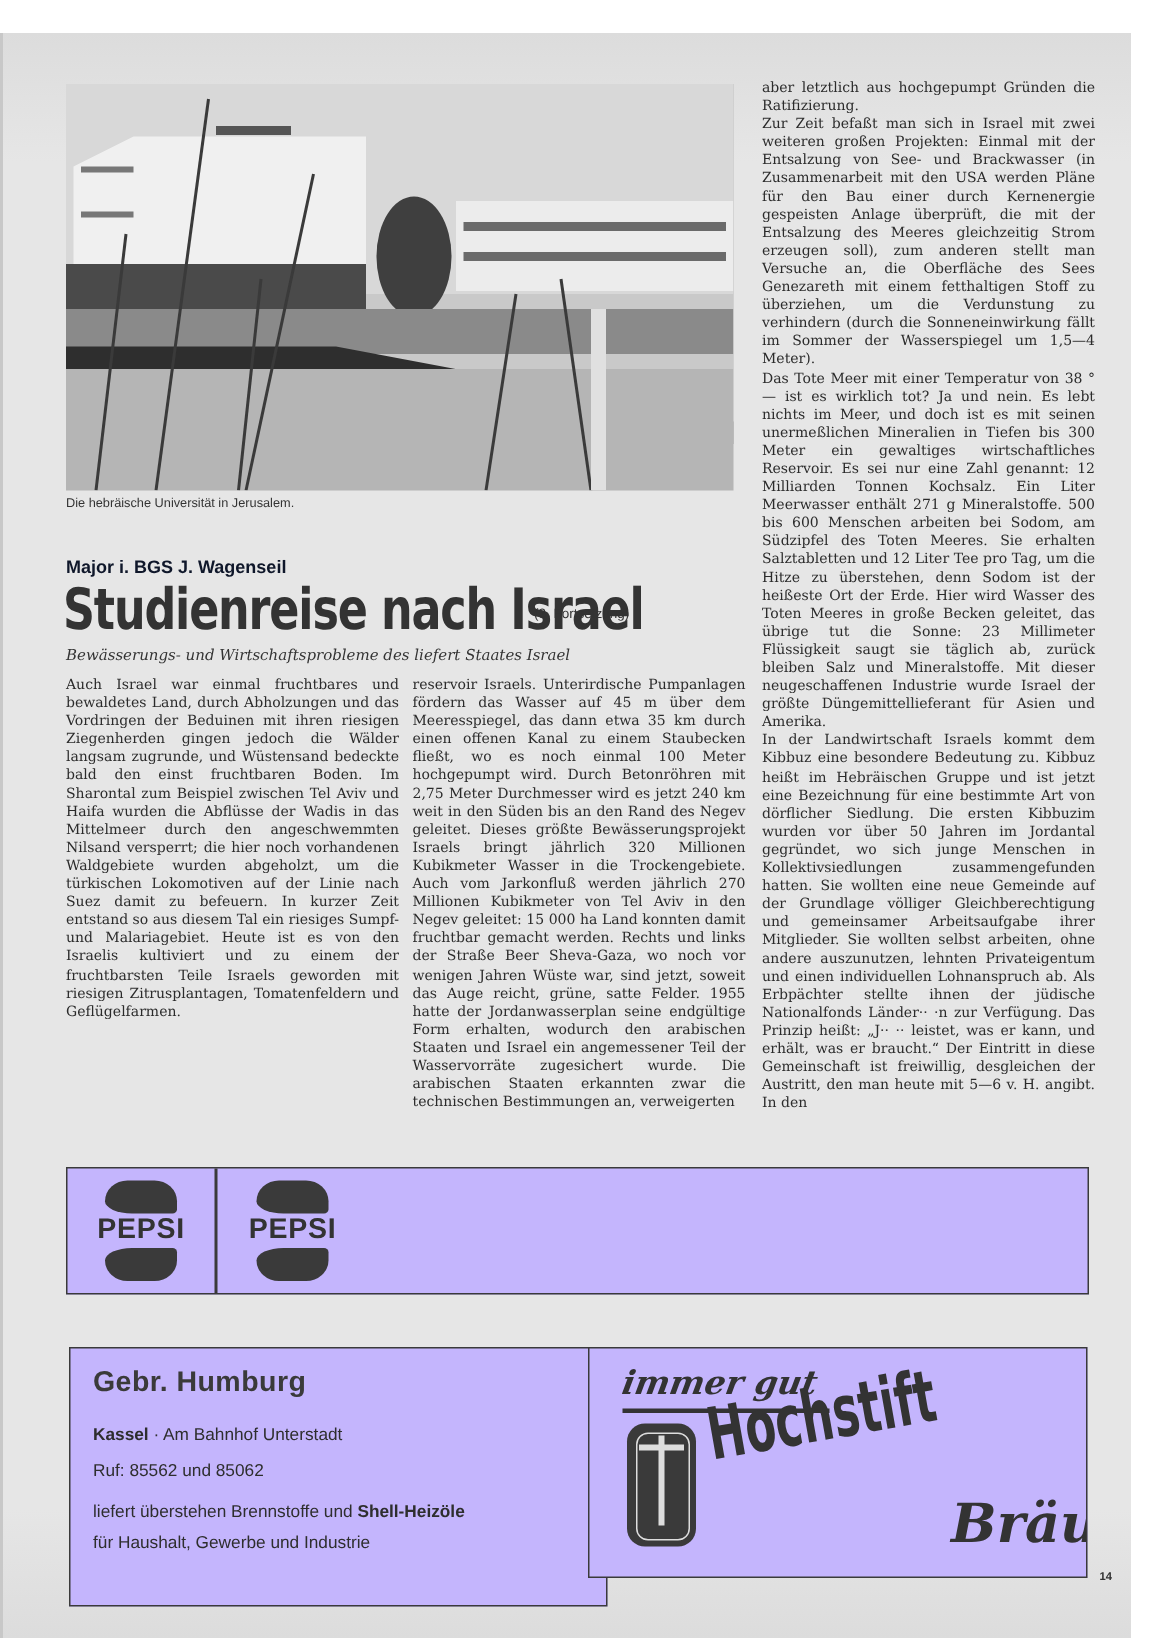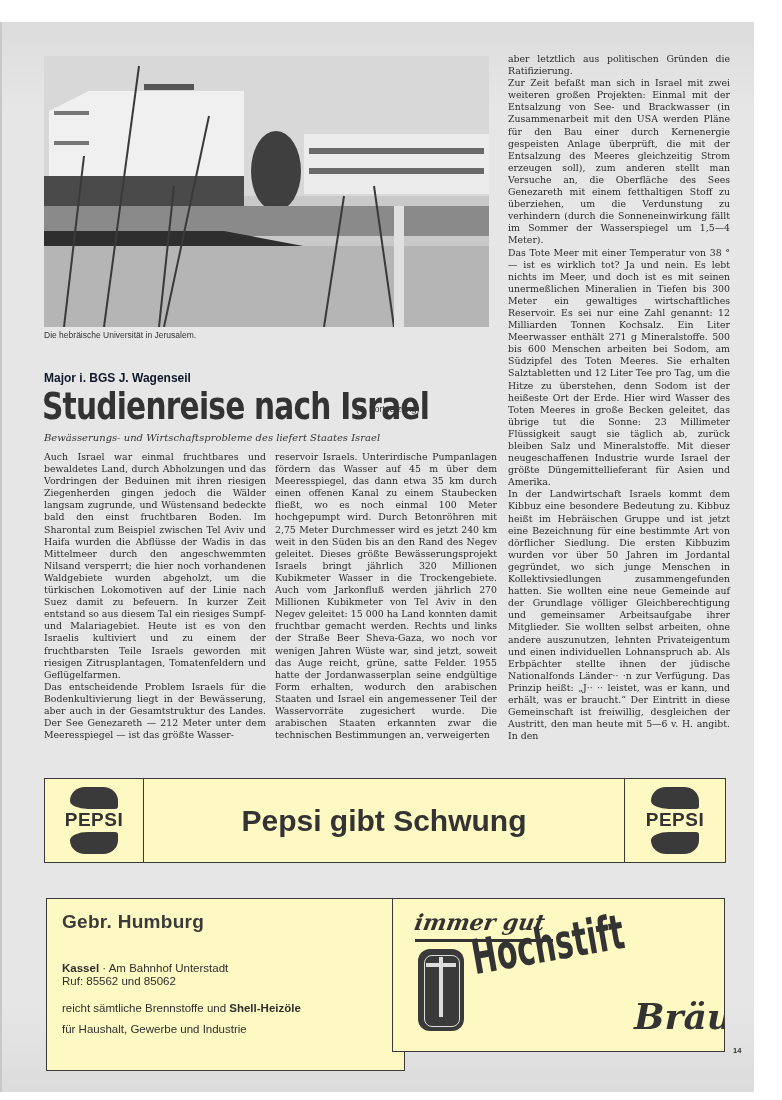--- a/index.html
+++ b/index.html
@@ -134,7 +134,7 @@
   <p>reservoir Israels. Unterirdische Pumpanlagen fördern das Wasser auf 45 m über dem Meeresspiegel, das dann etwa 35 km durch einen offenen Kanal zu einem Staubecken fließt, wo es noch einmal 100 Meter hochgepumpt wird. Durch Betonröhren mit 2,75 Meter Durchmesser wird es jetzt 240 km weit in den Süden bis an den Rand des Negev geleitet. Dieses größte Bewässerungsprojekt Israels bringt jährlich 320 Millionen Kubikmeter Wasser in die Trockengebiete. Auch vom Jarkonfluß werden jährlich 270 Millionen Kubikmeter von Tel Aviv in den Negev geleitet: 15 000 ha Land konnten damit fruchtbar gemacht werden. Rechts und links der Straße Beer Sheva-Gaza, wo noch vor wenigen Jahren Wüste war, sind jetzt, soweit das Auge reicht, grüne, satte Felder. 1955 hatte der Jordanwasserplan seine endgültige Form erhalten, wodurch den arabischen Staaten und Israel ein angemessener Teil der Wasservorräte zugesichert wurde. Die arabischen Staaten erkannten zwar die technischen Bestimmungen an, verweigerten</p>
 </div>
 <div class="col col3">
-  <p>aber letztlich aus politischen Gründen die Ratifizierung.</p>
+  <p>aber letztlich aus hochgepumpt Gründen die Ratifizierung.</p>
   <p>Zur Zeit befaßt man sich in Israel mit zwei weiteren großen Projekten: Einmal mit der Entsalzung von See- und Brackwasser (in Zusammenarbeit mit den USA werden Pläne für den Bau einer durch Kernenergie gespeisten Anlage überprüft, die mit der Entsalzung des Meeres gleichzeitig Strom erzeugen soll), zum anderen stellt man Versuche an, die Oberfläche des Sees Genezareth mit einem fetthaltigen Stoff zu überziehen, um die Verdunstung zu verhindern (durch die Sonneneinwirkung fällt im Sommer der Wasserspiegel um 1,5—4 Meter).</p>
   <p>Das Tote Meer mit einer Temperatur von 38 ° — ist es wirklich tot? Ja und nein. Es lebt nichts im Meer, und doch ist es mit seinen unermeßlichen Mineralien in Tiefen bis 300 Meter ein gewaltiges wirtschaftliches Reservoir. Es sei nur eine Zahl genannt: 12 Milliarden Tonnen Kochsalz. Ein Liter Meerwasser enthält 271 g Mineralstoffe. 500 bis 600 Menschen arbeiten bei Sodom, am Südzipfel des Toten Meeres. Sie erhalten Salztabletten und 12 Liter Tee pro Tag, um die Hitze zu überstehen, denn Sodom ist der heißeste Ort der Erde. Hier wird Wasser des Toten Meeres in große Becken geleitet, das übrige tut die Sonne: 23 Millimeter Flüssigkeit saugt sie täglich ab, zurück bleiben Salz und Mineralstoffe. Mit dieser neugeschaffenen Industrie wurde Israel der größte Düngemittellieferant für Asien und Amerika.</p>
   <p>In der Landwirtschaft Israels kommt dem Kibbuz eine besondere Bedeutung zu. Kibbuz heißt im Hebräischen Gruppe und ist jetzt eine Bezeichnung für eine bestimmte Art von dörflicher Siedlung. Die ersten Kibbuzim wurden vor über 50 Jahren im Jordantal gegründet, wo sich junge Menschen in Kollektivsiedlungen zusammengefunden hatten. Sie wollten eine neue Gemeinde auf der Grundlage völliger Gleichberechtigung und gemeinsamer Arbeitsaufgabe ihrer Mitglieder. Sie wollten selbst arbeiten, ohne andere auszunutzen, lehnten Privateigentum und einen individuellen Lohnanspruch ab. Als Erbpächter stellte ihnen der jüdische Nationalfonds Länder·· ·n zur Verfügung. Das Prinzip heißt: „J·· ·· leistet, was er kann, und erhält, was er braucht.“ Der Eintritt in diese Gemeinschaft ist freiwillig, desgleichen der Austritt, den man heute mit 5—6 v. H. angibt. In den</p>

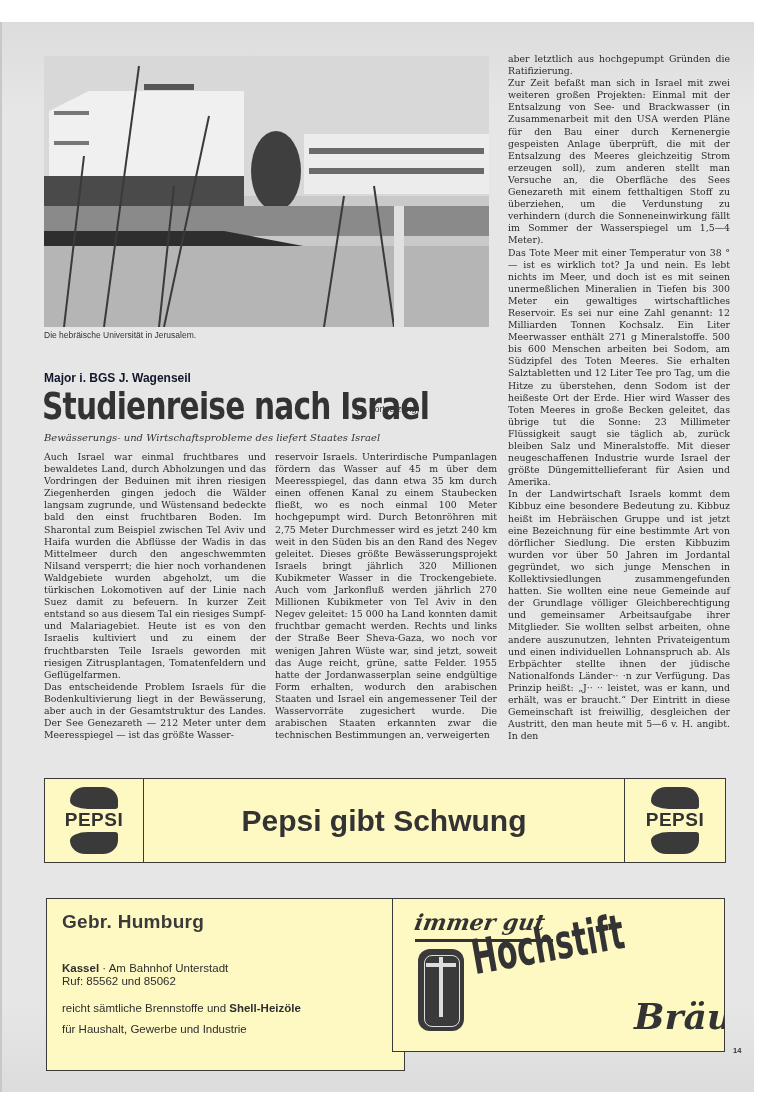--- a/index.html
+++ b/index.html
@@ -128,7 +128,6 @@
 
 <div class="col col1">
   <p>Auch Israel war einmal fruchtbares und bewaldetes Land, durch Abholzungen und das Vordringen der Beduinen mit ihren riesigen Ziegenherden gingen jedoch die Wälder langsam zugrunde, und Wüstensand bedeckte bald den einst fruchtbaren Boden. Im Sharontal zum Beispiel zwischen Tel Aviv und Haifa wurden die Abflüsse der Wadis in das Mittelmeer durch den angeschwemmten Nilsand versperrt; die hier noch vorhandenen Waldgebiete wurden abgeholzt, um die türkischen Lokomotiven auf der Linie nach Suez damit zu befeuern. In kurzer Zeit entstand so aus diesem Tal ein riesiges Sumpf- und Malariagebiet. Heute ist es von den Israelis kultiviert und zu einem der fruchtbarsten Teile Israels geworden mit riesigen Zitrusplantagen, Tomatenfeldern und Geflügelfarmen.</p>
-  <p>Das entscheidende Problem Israels für die Bodenkultivierung liegt in der Bewässerung, aber auch in der Gesamtstruktur des Landes. Der See Genezareth — 212 Meter unter dem Meeresspiegel — ist das größte Wasser-</p>
 </div>
 <div class="col col2">
   <p>reservoir Israels. Unterirdische Pumpanlagen fördern das Wasser auf 45 m über dem Meeresspiegel, das dann etwa 35 km durch einen offenen Kanal zu einem Staubecken fließt, wo es noch einmal 100 Meter hochgepumpt wird. Durch Betonröhren mit 2,75 Meter Durchmesser wird es jetzt 240 km weit in den Süden bis an den Rand des Negev geleitet. Dieses größte Bewässerungsprojekt Israels bringt jährlich 320 Millionen Kubikmeter Wasser in die Trockengebiete. Auch vom Jarkonfluß werden jährlich 270 Millionen Kubikmeter von Tel Aviv in den Negev geleitet: 15 000 ha Land konnten damit fruchtbar gemacht werden. Rechts und links der Straße Beer Sheva-Gaza, wo noch vor wenigen Jahren Wüste war, sind jetzt, soweit das Auge reicht, grüne, satte Felder. 1955 hatte der Jordanwasserplan seine endgültige Form erhalten, wodurch den arabischen Staaten und Israel ein angemessener Teil der Wasservorräte zugesichert wurde. Die arabischen Staaten erkannten zwar die technischen Bestimmungen an, verweigerten</p>

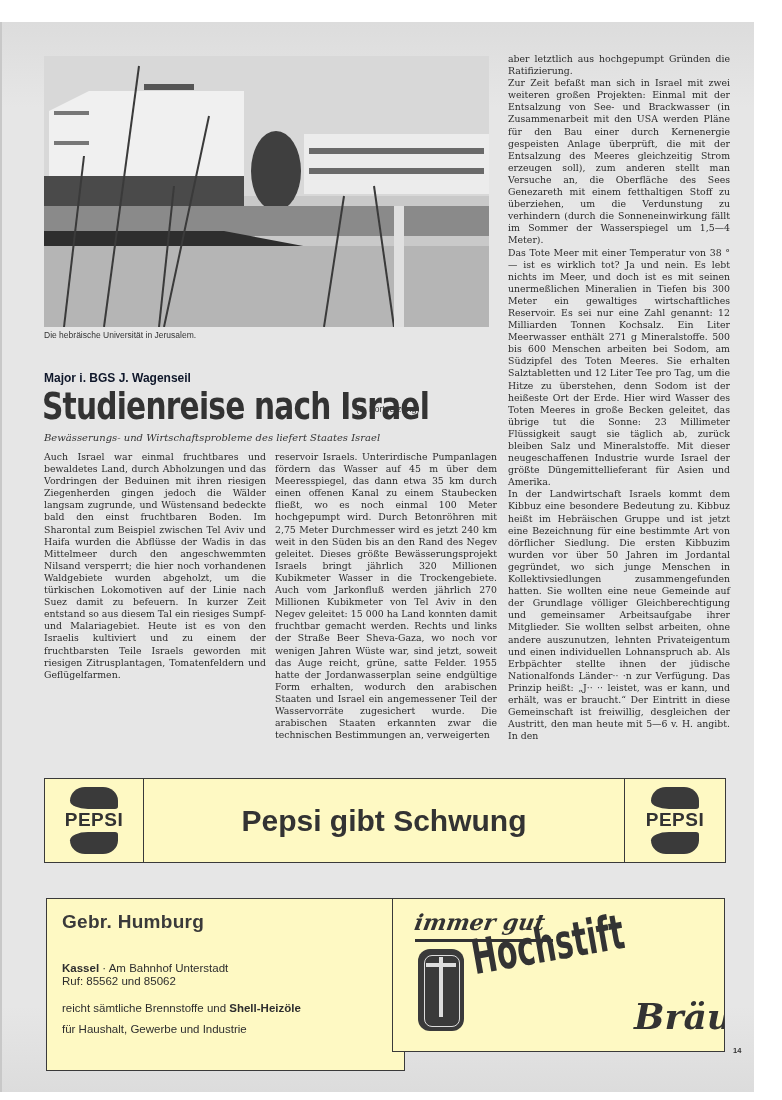--- a/index.html
+++ b/index.html
@@ -47,7 +47,7 @@
   .col1 { left: 44px; top: 451px; width: 222px; }
   .col2 { left: 275px; top: 451px; width: 222px; }
   .col3 { left: 508px; top: 53px; width: 222px; }
-  .box { position: absolute; border: 1.5px solid #3a3a3a; background: #fef9c3; }
+  .box { position: absolute; border: 1.5px solid #3a3a3a; background: #c4b5fd; }
   .pepsi-ad { left: 44px; top: 778px; width: 680px; height: 83px; display: flex; }
   .pepsi-logo-cell { width: 98px; height: 100%; display: flex; align-items: center; justify-content: center; position: relative; }
   .pepsi-logo-cell.left { border-right: 1.5px solid #3a3a3a; }

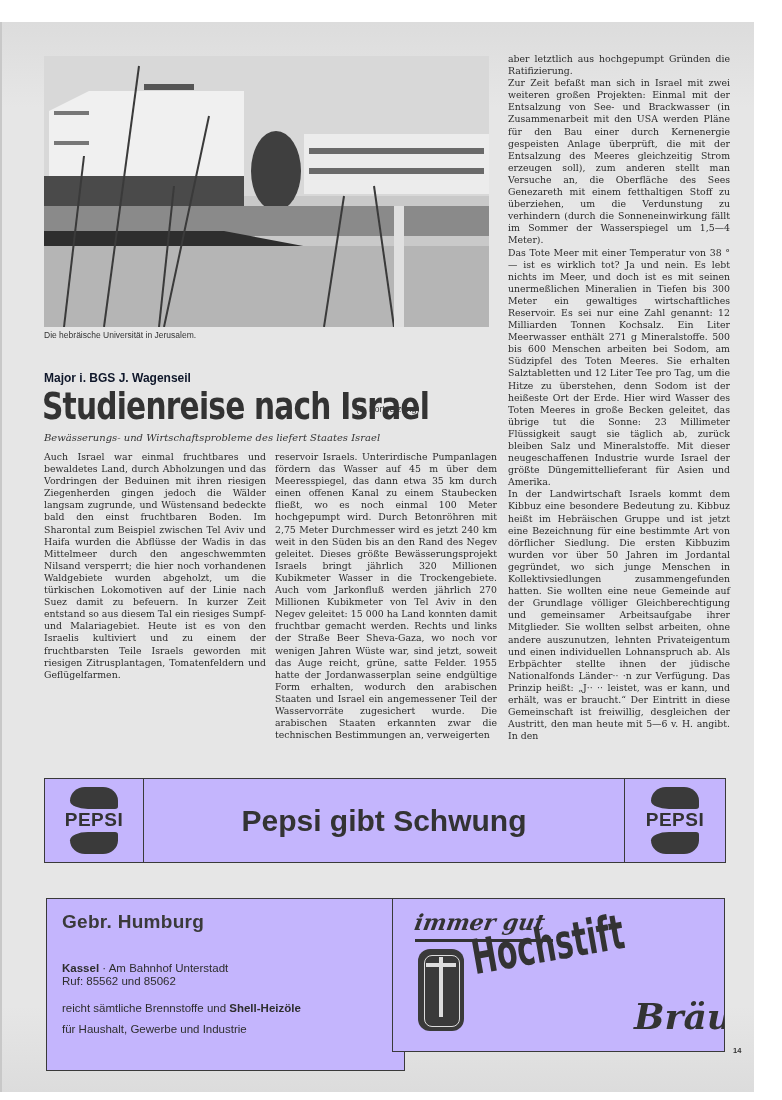--- a/index.html
+++ b/index.html
@@ -147,7 +147,6 @@
       <div class="cap-bot"></div>
     </div>
   </div>
-  <div class="pepsi-slogan">Pepsi gibt Schwung</div>
   <div class="pepsi-logo-cell right">
     <div class="pepsi-logo">
       <div class="cap-top"></div>

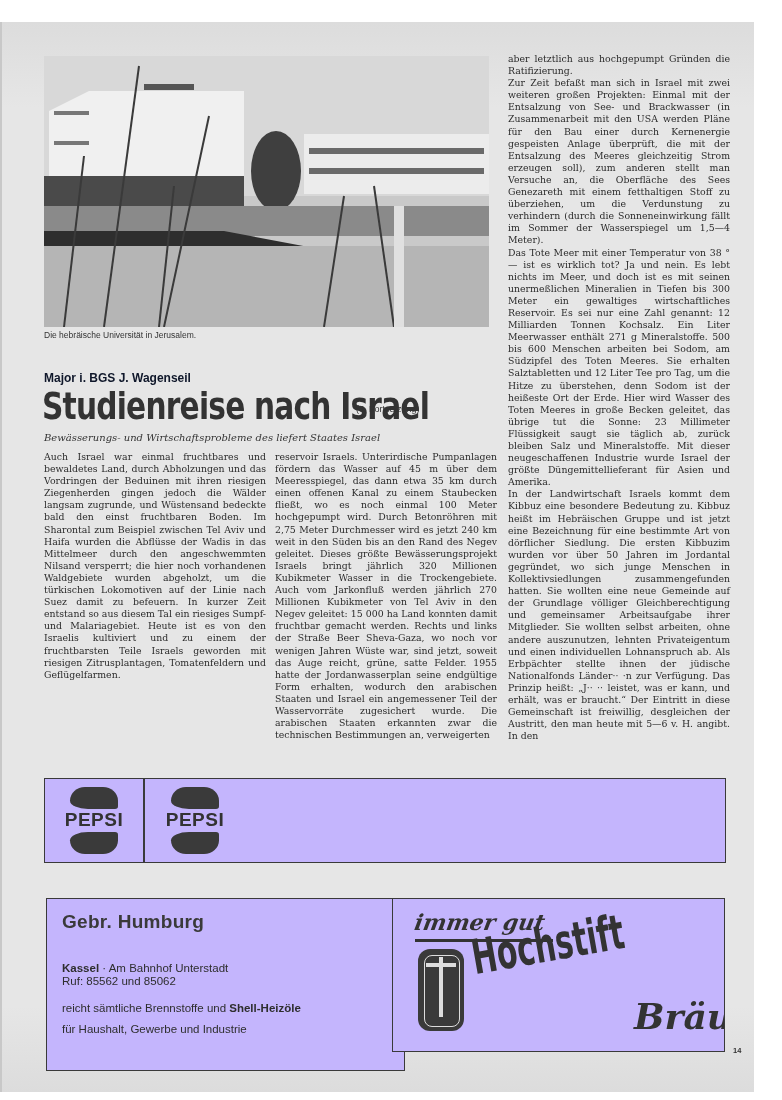--- a/index.html
+++ b/index.html
@@ -158,7 +158,7 @@
 
 <div class="box humburg-ad">
   <div class="hb-name">Gebr. Humburg</div>
-  <div class="hb-line" style="top:63px;">
+  <div class="hb-line" style="top:52px;">
     <b>Kassel</b>
     <span>·</span>
     <span>Am Bahnhof Unterstadt</span>

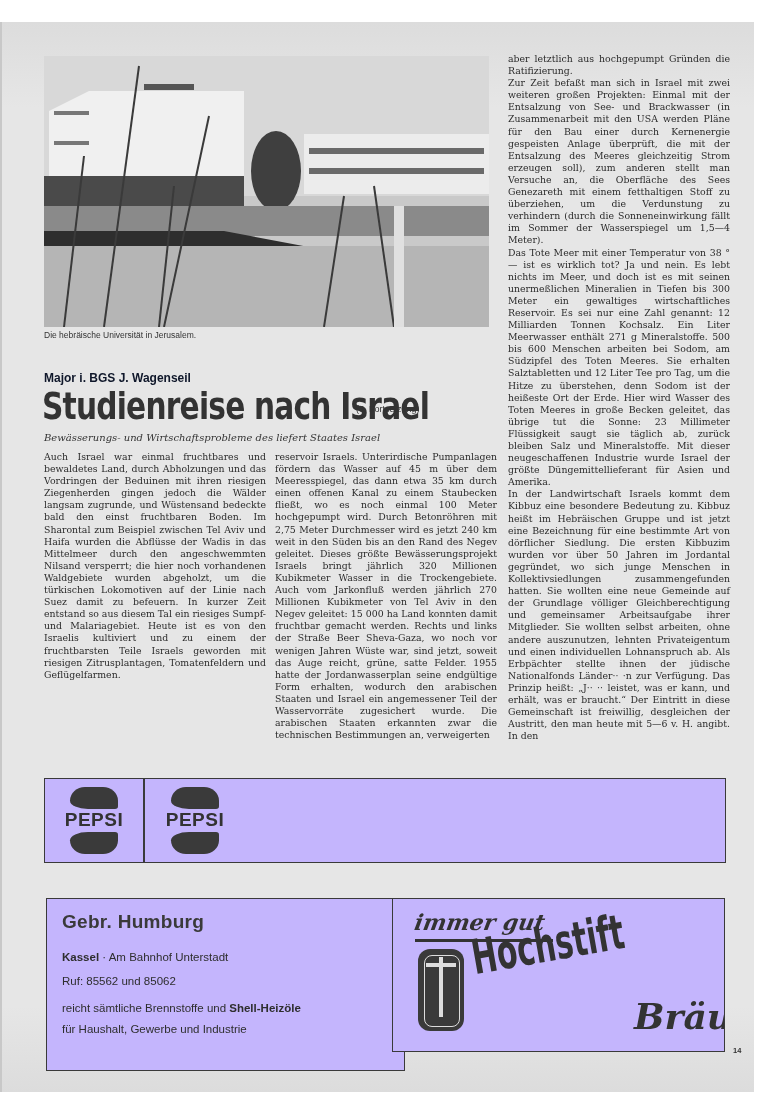--- a/index.html
+++ b/index.html
@@ -165,7 +165,7 @@
   </div>
   <div class="hb-line" style="top:76px;">Ruf: 85562 und 85062</div>
   <div class="hb-line" style="top:103px;">
-    <span>reicht sämtliche Brennstoffe und</span>
+    <span>liefert überstehen Brennstoffe und</span>
     <b>Shell-Heizöle</b>
   </div>
   <div class="hb-line" style="top:124px;">für Haushalt, Gewerbe und Industrie</div>

